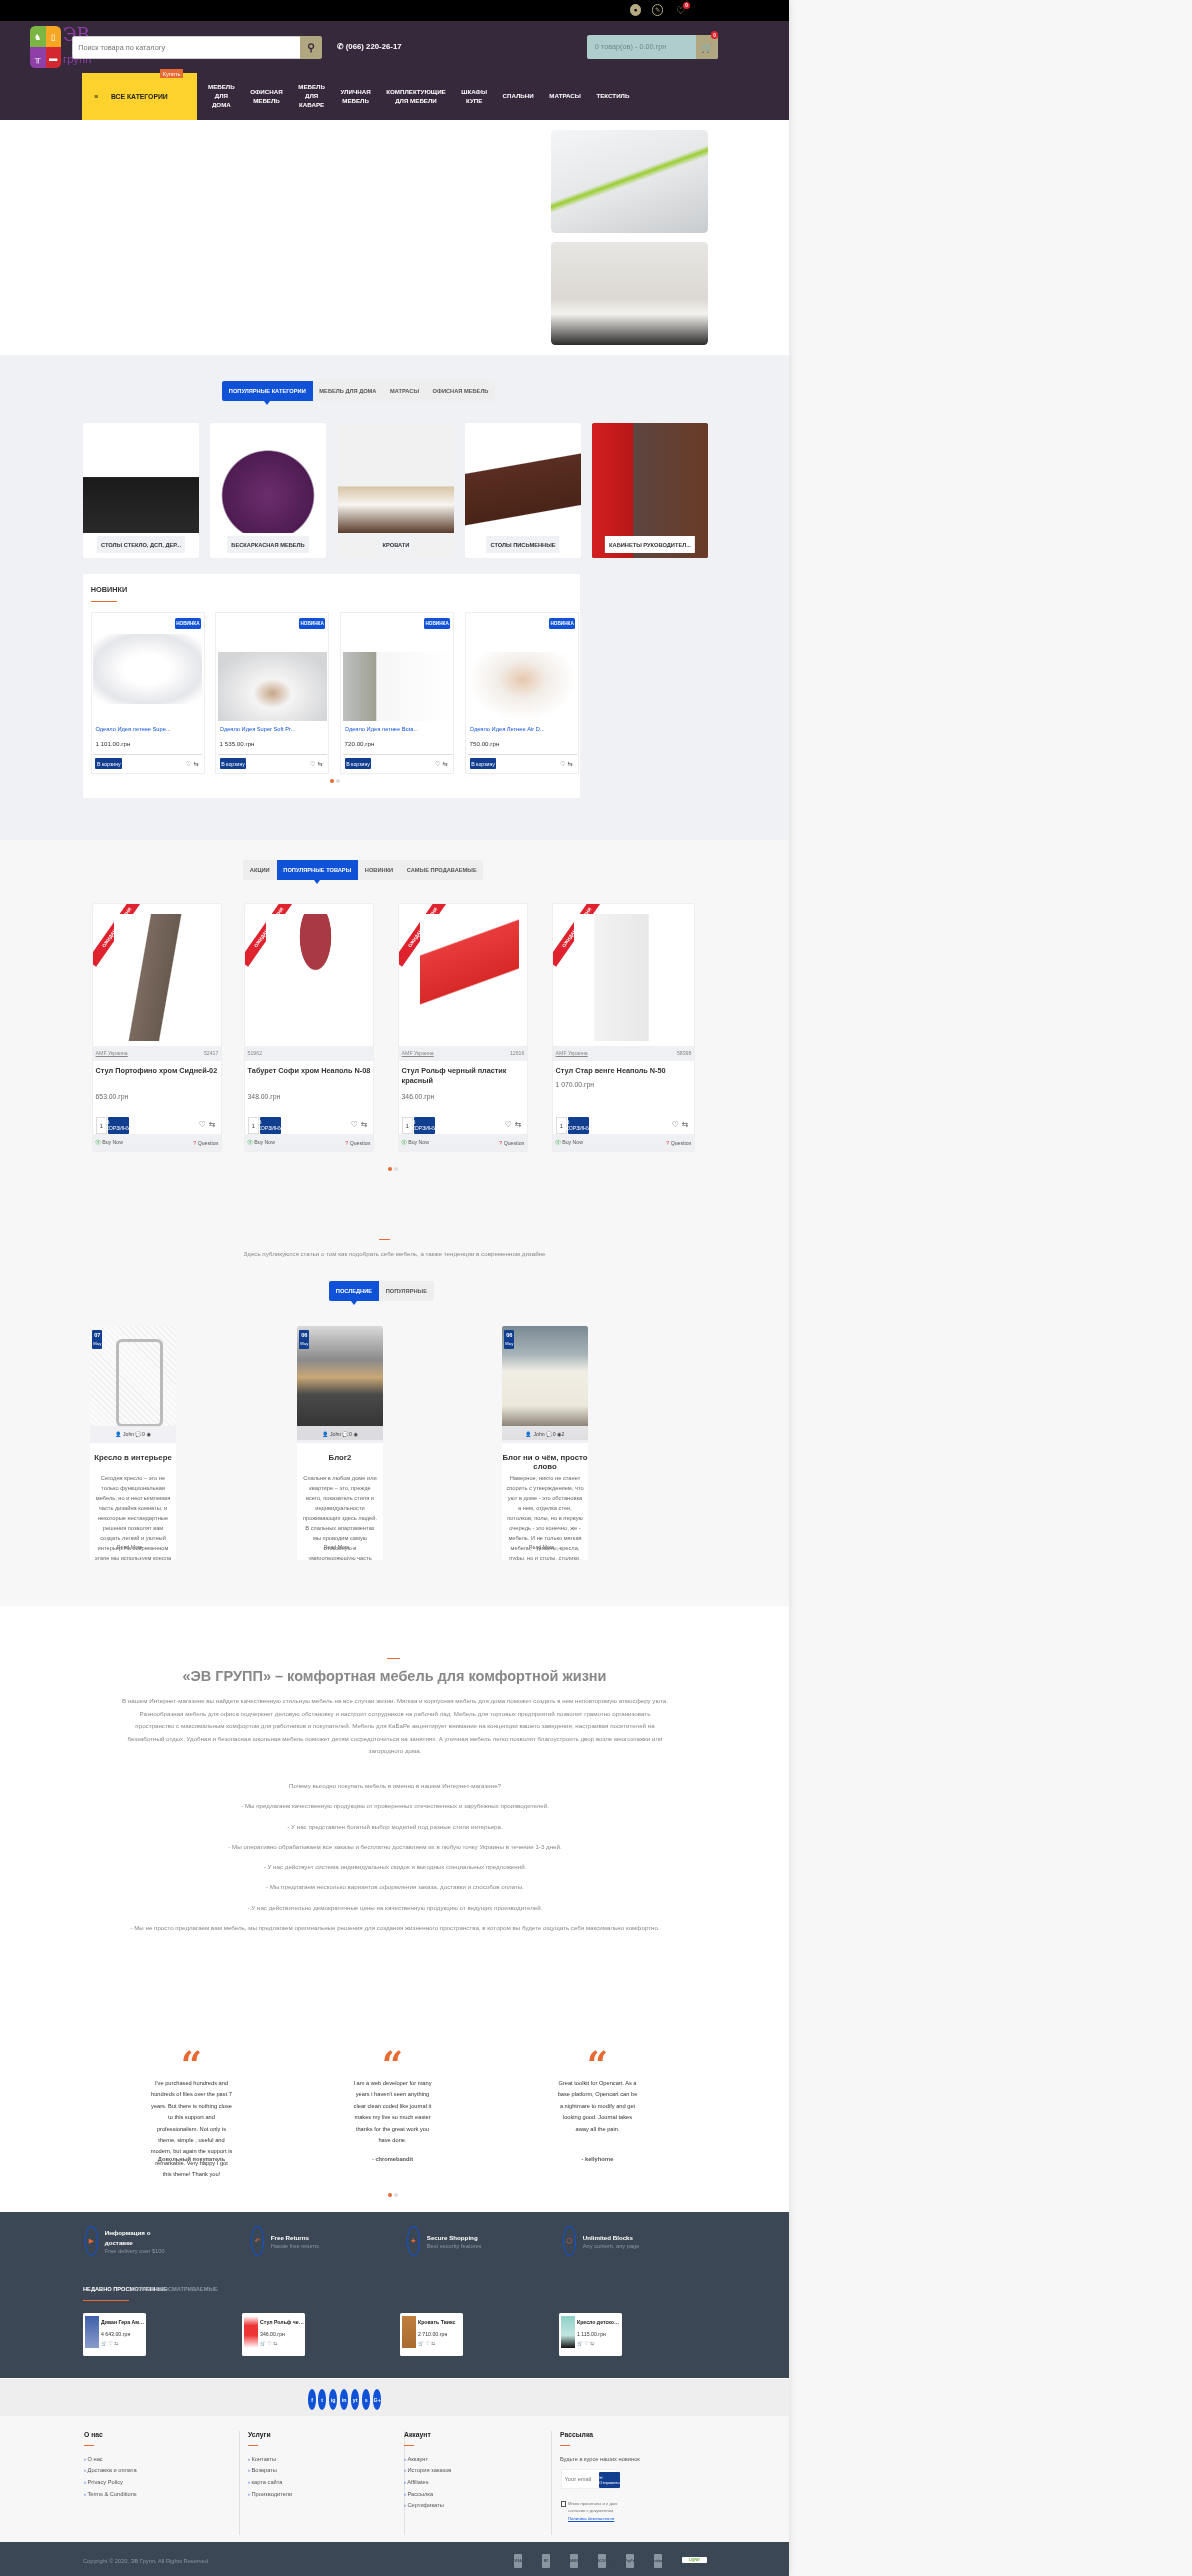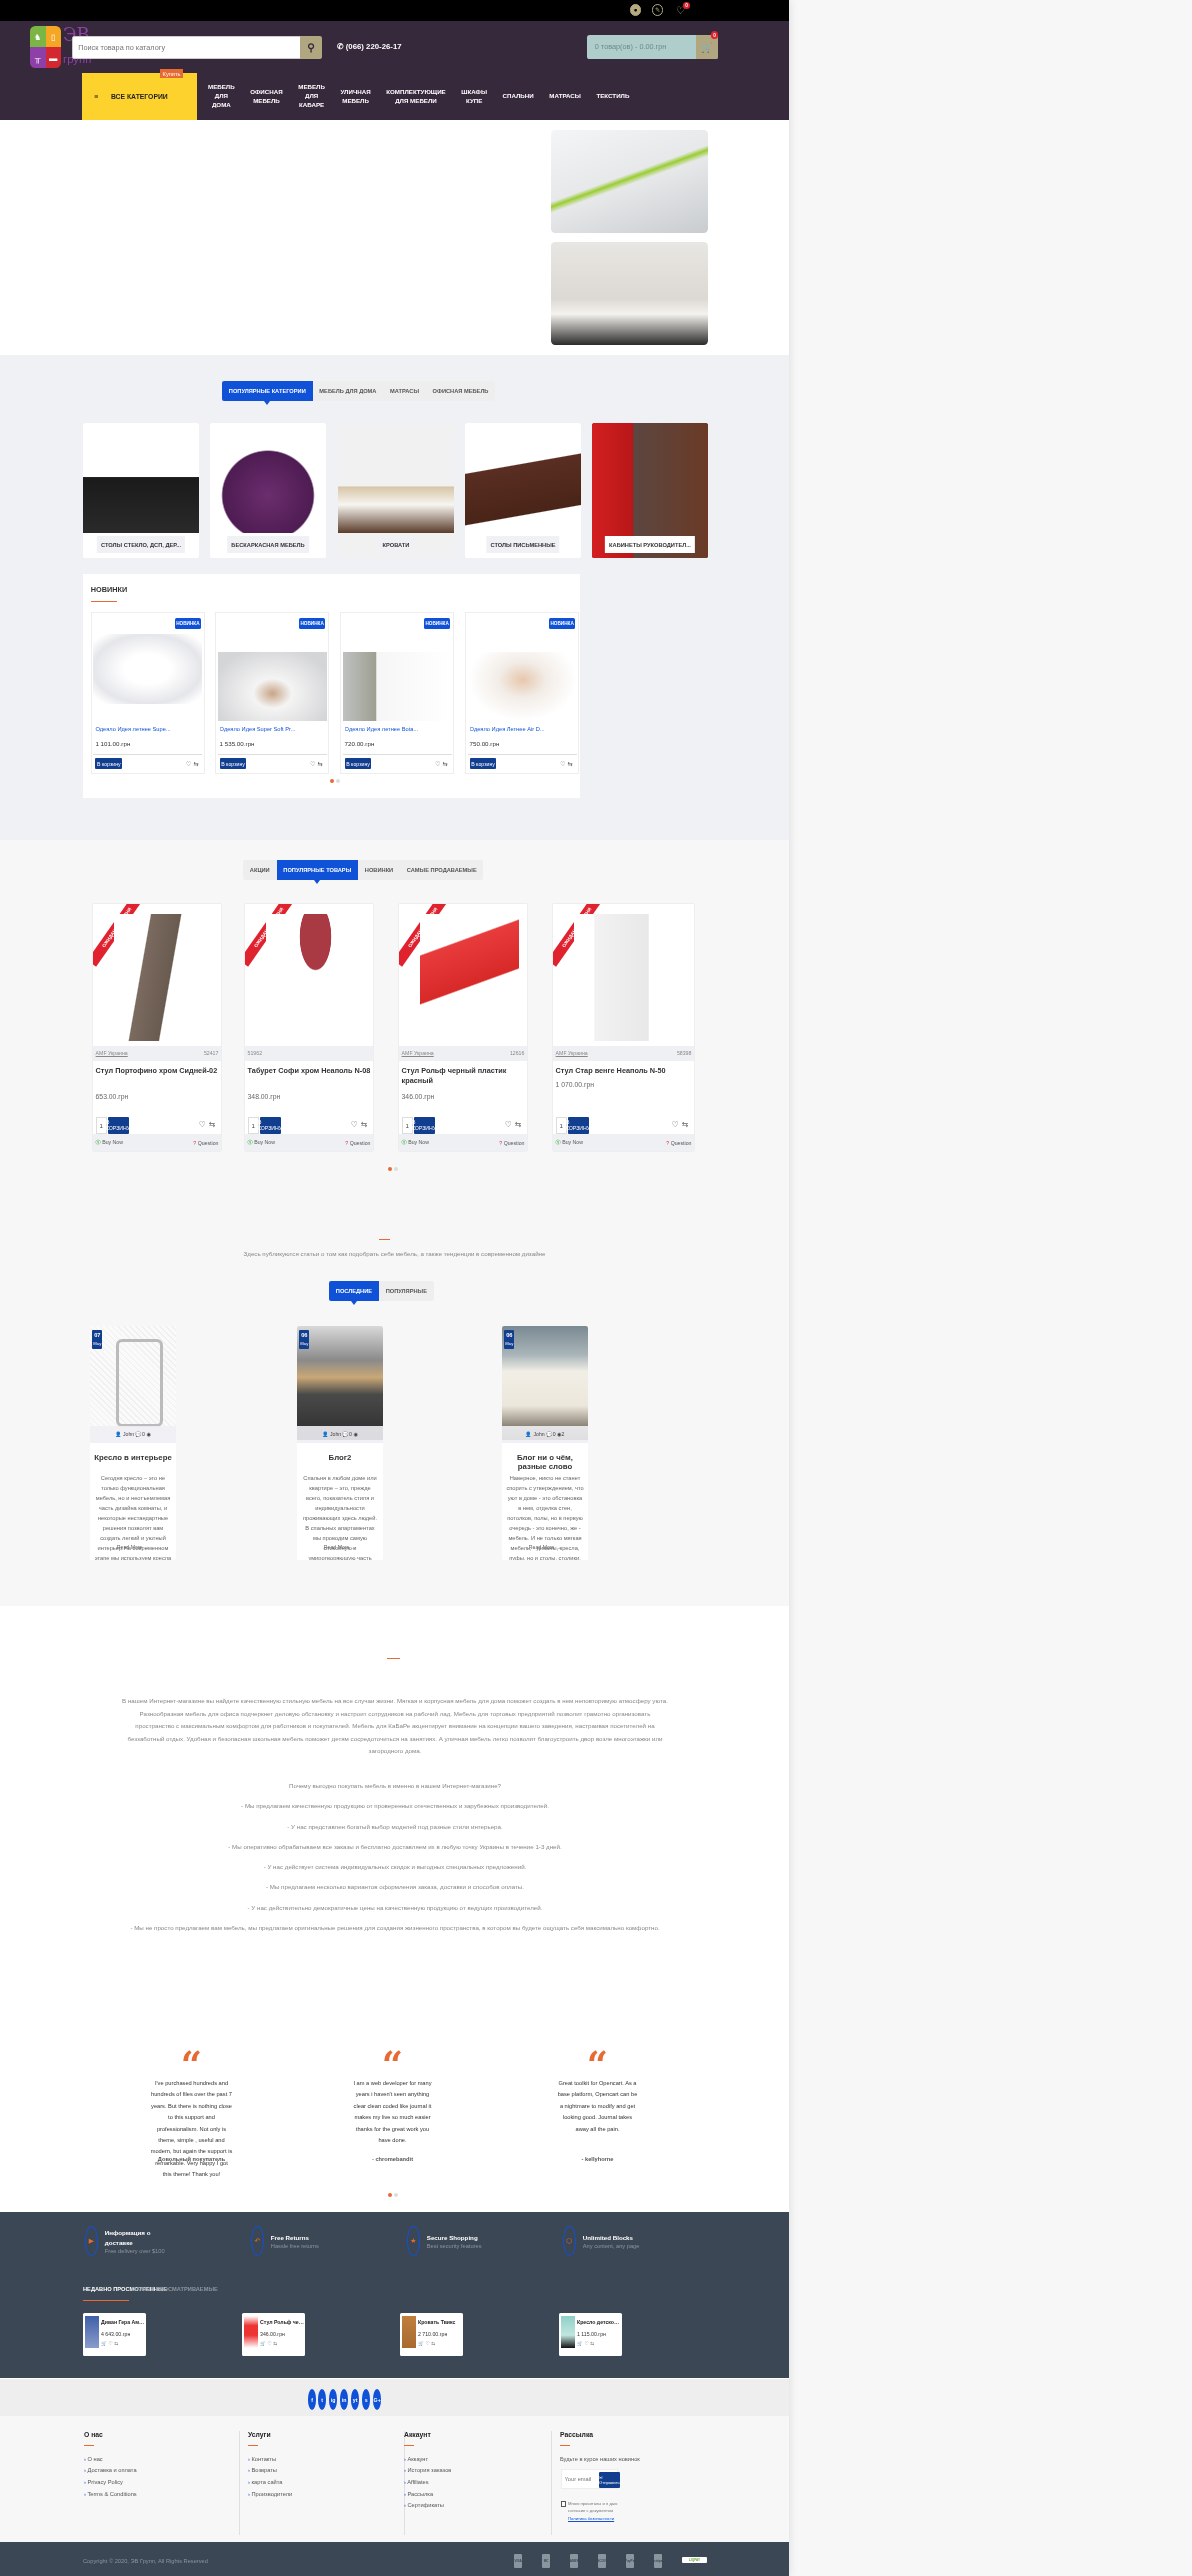--- a/index.html
+++ b/index.html
@@ -354,7 +354,7 @@
   <div class="art-img" style="background:linear-gradient(180deg,#7a8a92 0%,#a8b4b8 25%,#f1eee6 40%,#ece7db 70%,#4a3e33 100%)"></div>
   <div class="date"><span>06</span><small>May</small></div>
   <div class="art-meta"><span>👤</span>&nbsp;<span>John</span>&nbsp;<span>💬</span><span>0</span>&nbsp;<span>◉</span><span>2</span></div>
-  <div class="art-title">Блог ни о чём, разные слово</div>
+  <div class="art-title">Блог ни о чём, просто слово</div>
   <div class="art-text">Наверное, никто не станет спорить с утверждением, что уют в доме - это обстановка в нем, отделка стен, потолков, полы, но в первую очередь - это конечно, же - мебель. И не только мягкая мебель, - диваны, кресла, пуфы, но и столы, столики, полки, тум..</div>
   <div class="art-more">Read More →</div>
 </div>

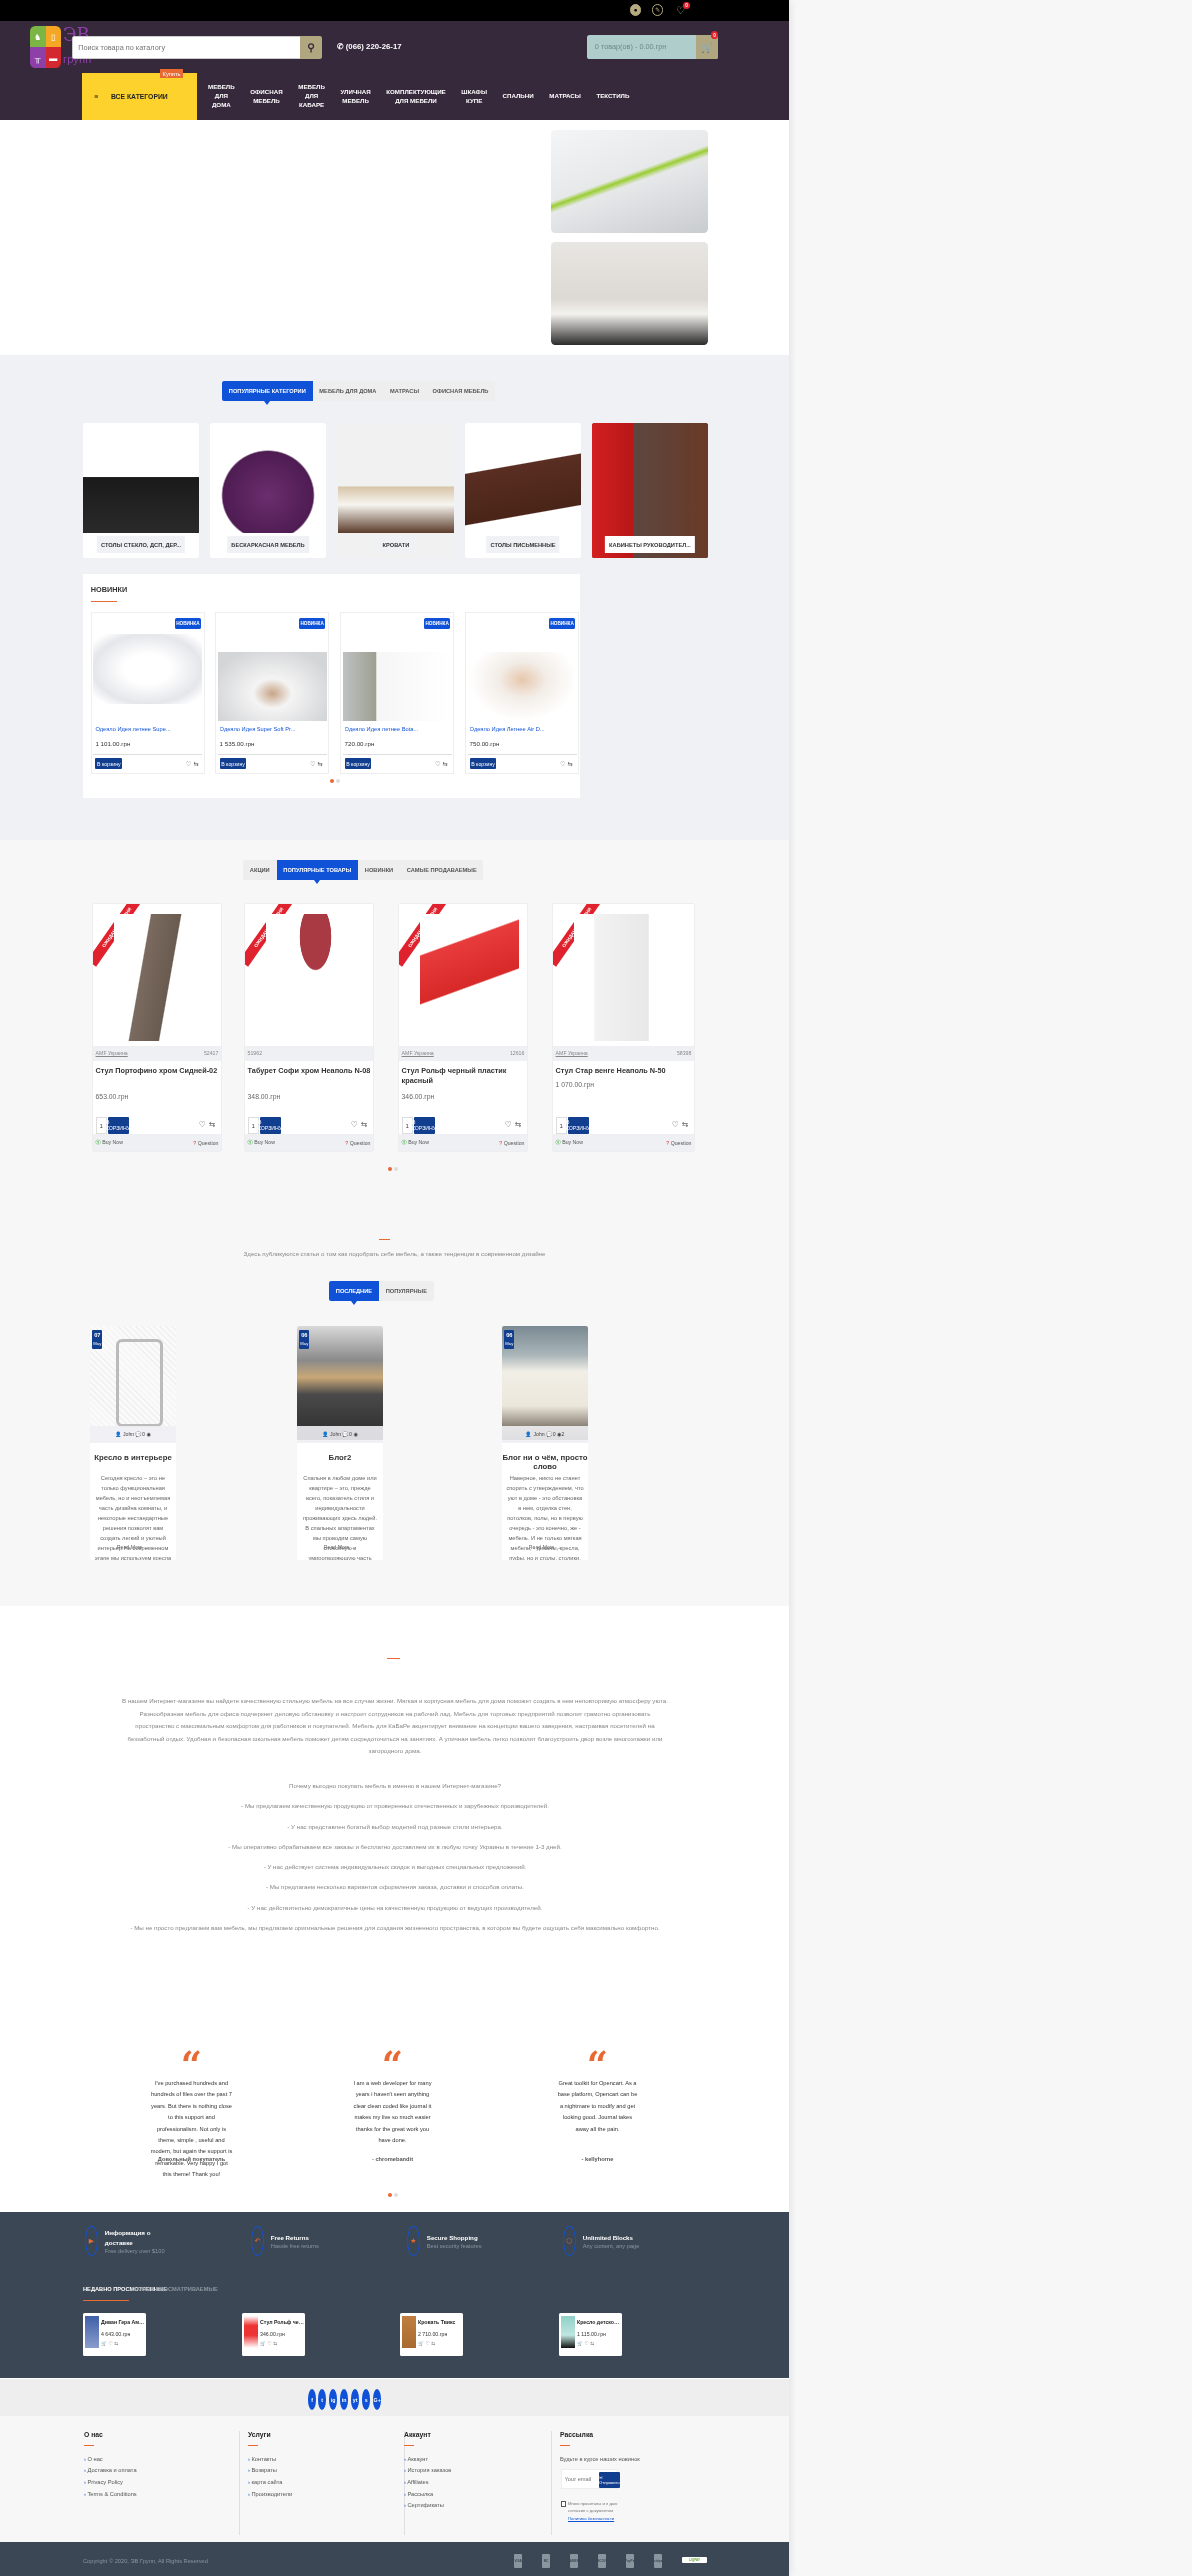--- a/index.html
+++ b/index.html
@@ -360,6 +360,7 @@
 </div>
 
 <div class="underline" style="left:387px;top:1658px;width:12.5px"></div>
+<div class="sec-title" style="top:1668px;font-size:14.5px;color:#888">«ЭВ ГРУПП» – комфортная мебель для комфортной жизни</div>
 <div class="why" style="top:1695px">В нашем Интернет-магазине вы найдете качественную стильную мебель на все случаи жизни. Мягкая и корпусная мебель для дома поможет создать в нем неповторимую атмосферу уюта. Разнообразная мебель для офиса подчеркнет деловую обстановку и настроит сотрудников на рабочий лад. Мебель для торговых предприятий позволит грамотно организовать пространство с максимальным комфортом для работников и покупателей. Мебель для КаБаРе акцентирует внимание на концепции вашего заведения, настраивая посетителей на беззаботный отдых. Удобная и безопасная школьная мебель поможет детям сосредоточиться на занятиях. А уличная мебель легко позволит благоустроить двор возле многоэтажки или загородного дома.</div>
 <div class="why" style="top:1780px">Почему выгодно покупать мебель в именно в нашем Интернет-магазине?</div>
 <div class="why" style="top:1800px">- Мы предлагаем качественную продукцию от проверенных отечественных и зарубежных производителей.</div>

